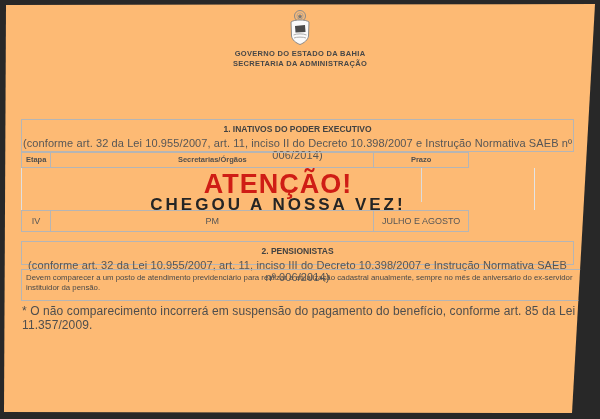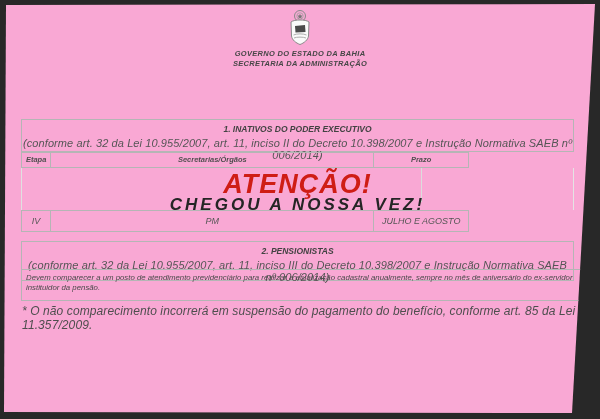--- a/index.html
+++ b/index.html
@@ -10,9 +10,8 @@
     font-family: "Liberation Sans", sans-serif;
   }
   .page {
-    position: absolute; inset: 0; background: #f9a8d4;
+    position: absolute; inset: 0; background: #fdba74;
     clip-path: polygon(6px 5px, 595px 4px, 572px 413px, 4px 412px);
-    font-style: italic;
   }
   .abs { position: absolute; }
   .crest { left: 287px; top: 9px; width: 26px; height: 38px; }

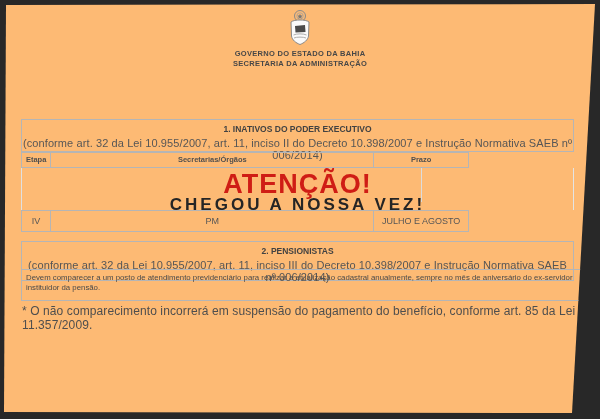--- a/index.html
+++ b/index.html
@@ -36,7 +36,7 @@
   .hdr-row { top: 152px; height: 16px; }
   .hdr-row .cell { font-size: 7.5px; font-weight: bold; color: #4f4f4f; line-height: 14px; }
   .attn-zone {
-    left: 21px; top: 168px; width: 553px; height: 42px;
+    left: 21px; top: 168px; width: 514px; height: 42px;
     border-left: 1px solid #e0e0e0; border-right: 1px solid #e4e4e4;
   }
   .attn-faint-line { left: 399px; top: 0; width: 1px; height: 34px; background: #dcdcdc; }

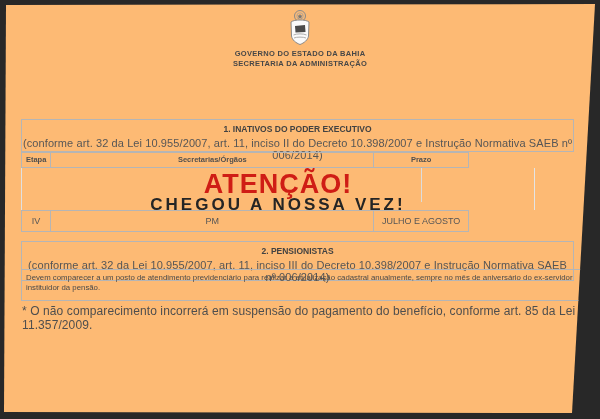--- a/index.html
+++ b/index.html
@@ -51,7 +51,7 @@
   .data-row { top: 210px; height: 22px; }
   .data-row .cell { font-size: 9px; color: #565656; line-height: 20px; }
   .sec1-box { top: 119px; height: 33px; }
-  .sec2-box { top: 241px; height: 40px; }
+  .sec2-box { top: 241px; height: 24px; }
   .para-box {
     left: 21px; top: 269px; width: 581px; height: 32px;
     padding: 3px 4px; text-align: left;

